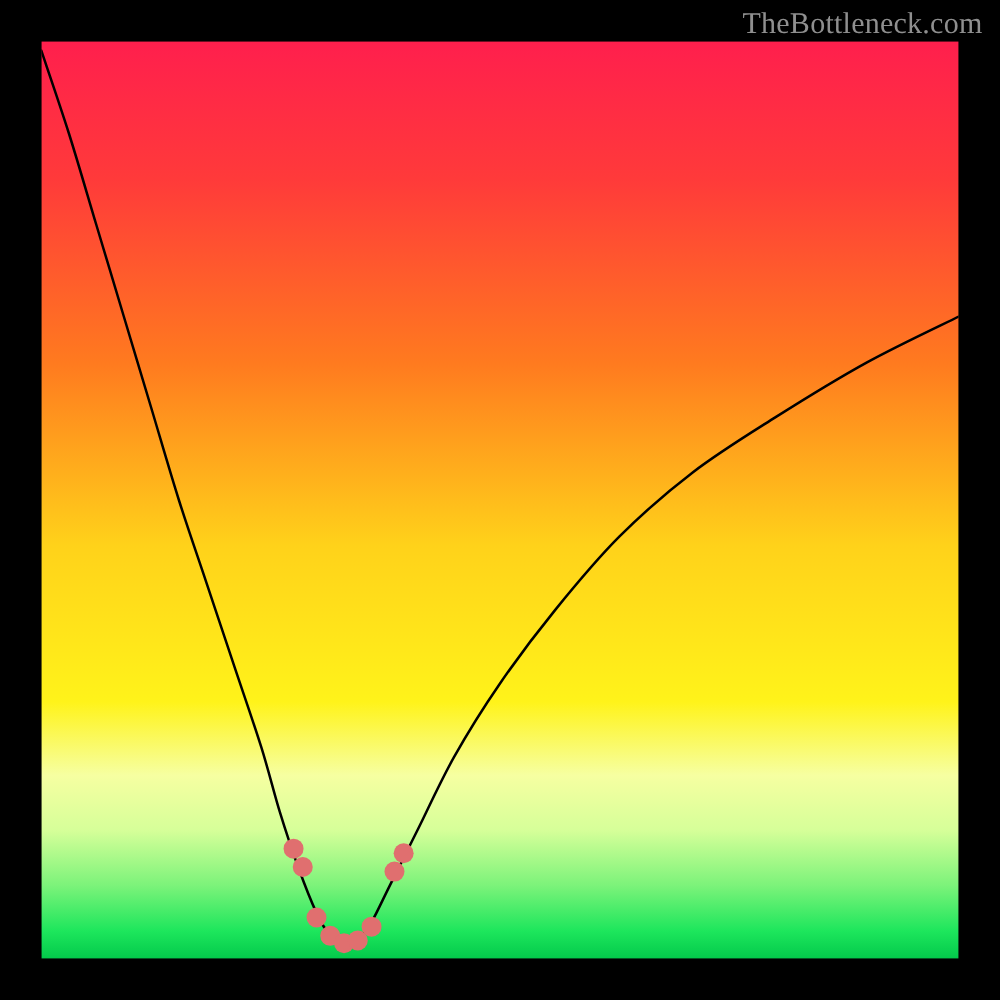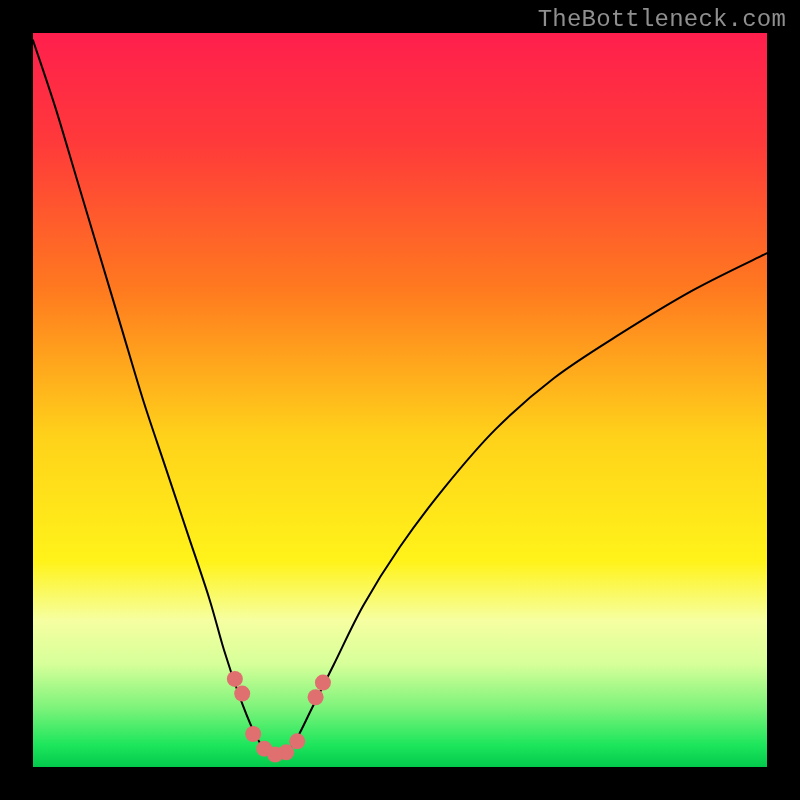--- a/index.html
+++ b/index.html
@@ -30,7 +30,7 @@
     position: absolute;
     top: 6px;
     right: 14px;
-    font-family: Liberation Mono, monospace;
+    font-family: Liberation Serif, serif;
     font-size: 24px;
     color: #8f8f8f;
     letter-spacing: 0.2px;

